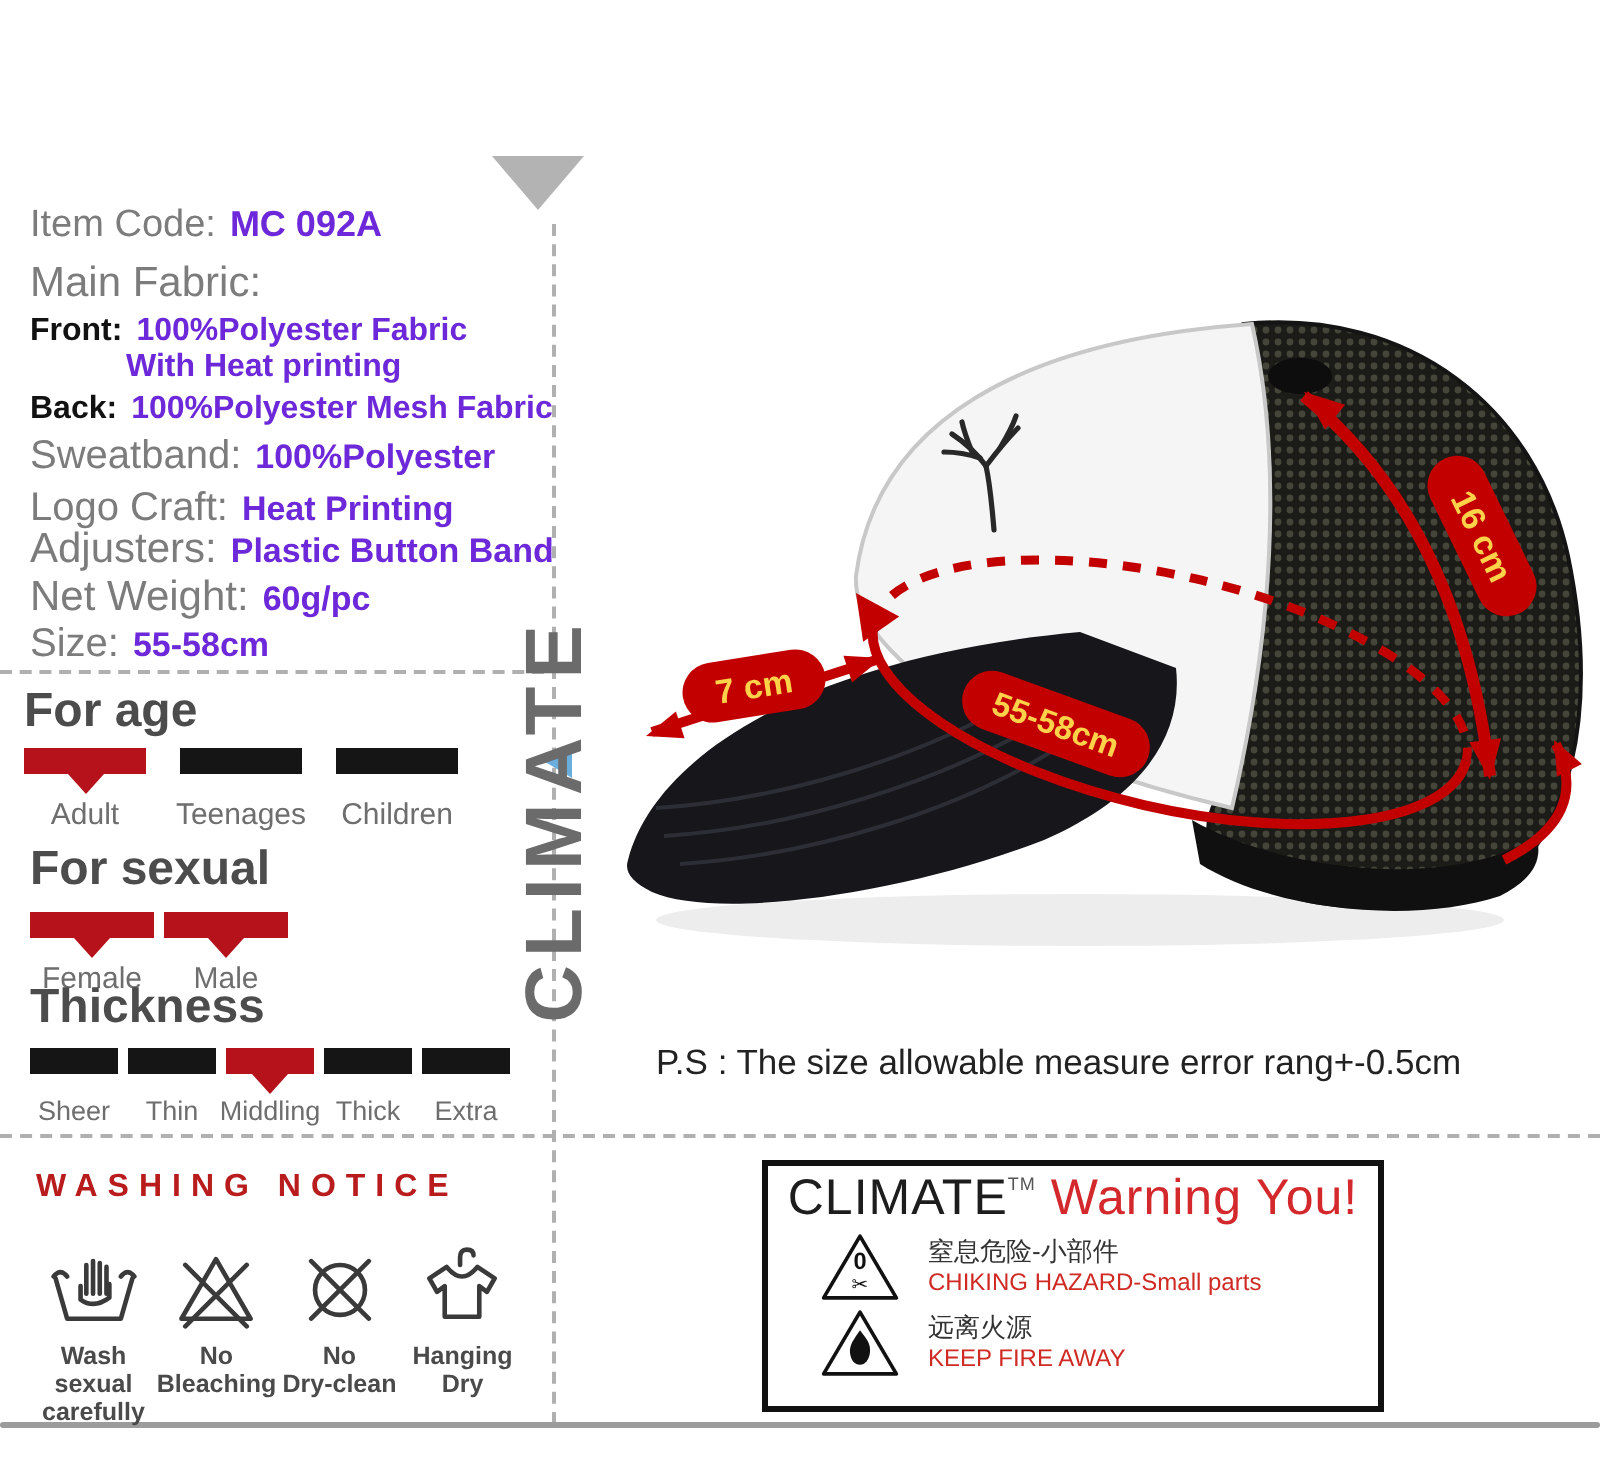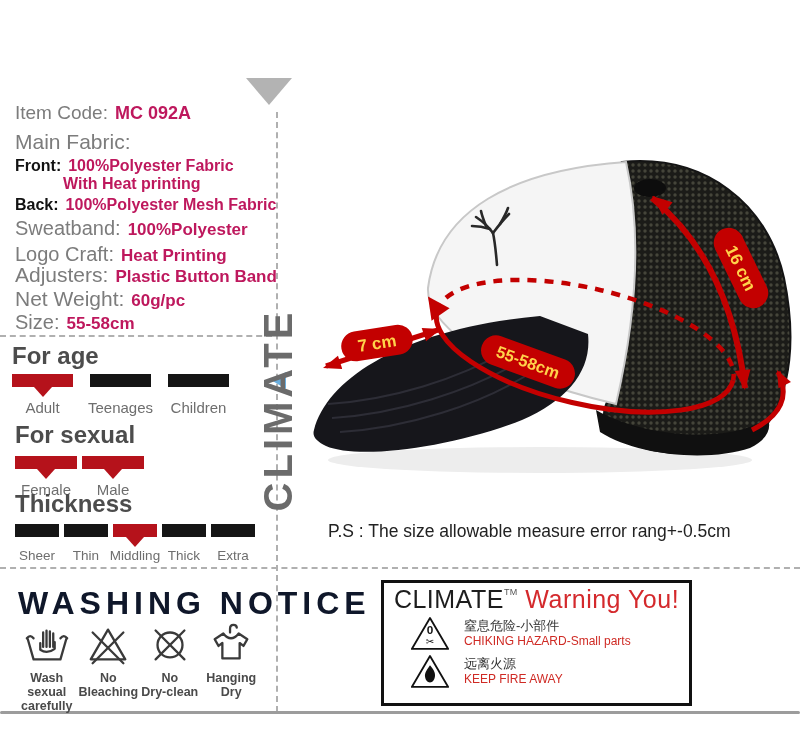--- a/index.html
+++ b/index.html
@@ -23,7 +23,7 @@
   
   .spec{position:absolute;display:flex;align-items:baseline;gap:7px;white-space:nowrap;}
   .spec .lab{color:#7c7c7c;}
-  .spec .val{color:#be185d;font-weight:bold;}
+  .spec .val{color:#6d28d9;font-weight:bold;}
   #spec-item-code{left:15px;top:102px;}   #spec-item-code .lab{font-size:19px;} #spec-item-code .val{font-size:18px;}
   #spec-main-fabric{left:15px;top:130px;} #spec-main-fabric .lab{font-size:21px;}
   #spec-front{left:15px;top:157px;}  #spec-front .lab{font-size:16px;color:#121212;font-weight:bold;} #spec-front .val{font-size:16px;}

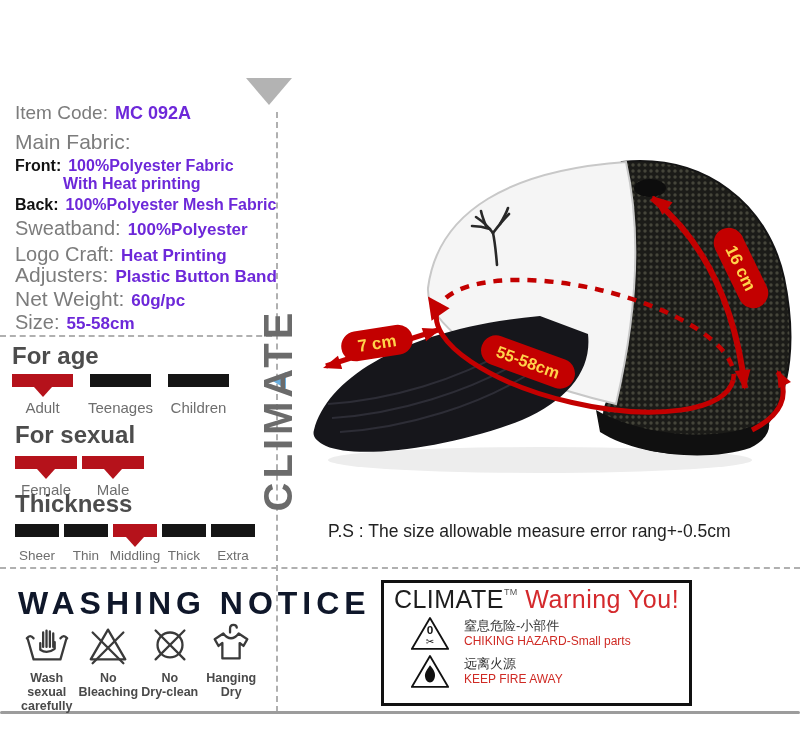--- a/index.html
+++ b/index.html
@@ -53,8 +53,8 @@
   #thick-row .opt-label{font-size:13.5px;margin-top:11px;}
 
   
-  #washing-heading{position:absolute;left:18px;top:585px;font-size:32px;font-weight:bold;
-      color:#0f172a;letter-spacing:5px;}
+  #washing-heading{position:absolute;left:18px;top:585px;font-size:16px;font-weight:bold;
+      color:#b91c1c;letter-spacing:5px;}
   #washing-row{position:absolute;left:16px;top:620px;width:246px;display:flex;justify-content:space-between;}
   .wash-item{display:flex;flex-direction:column;align-items:center;width:62px;}
   .wash-item svg{width:48px;height:48px;}

